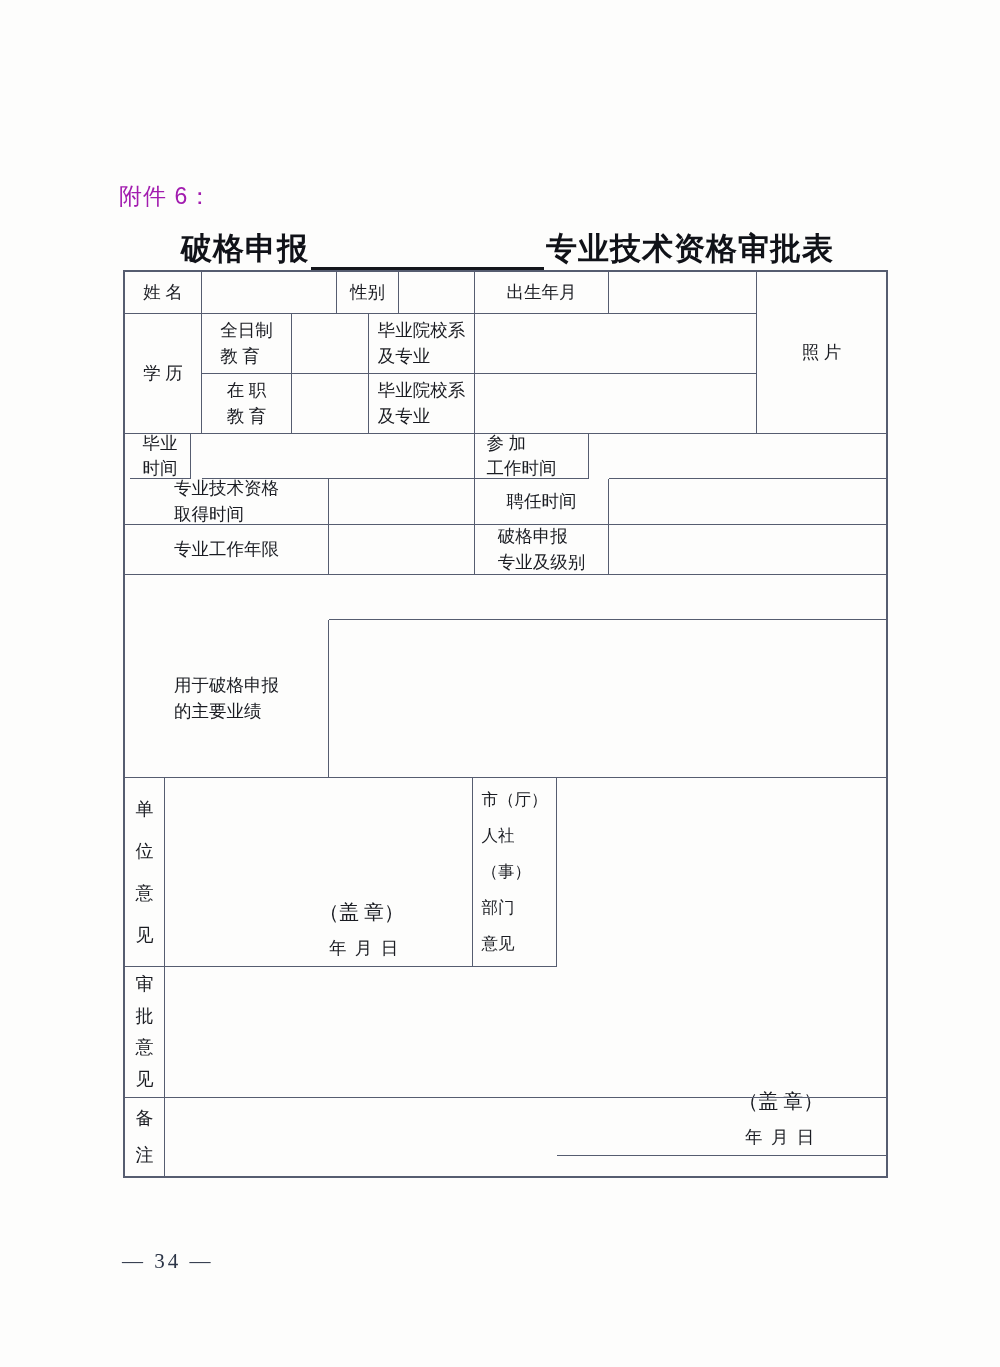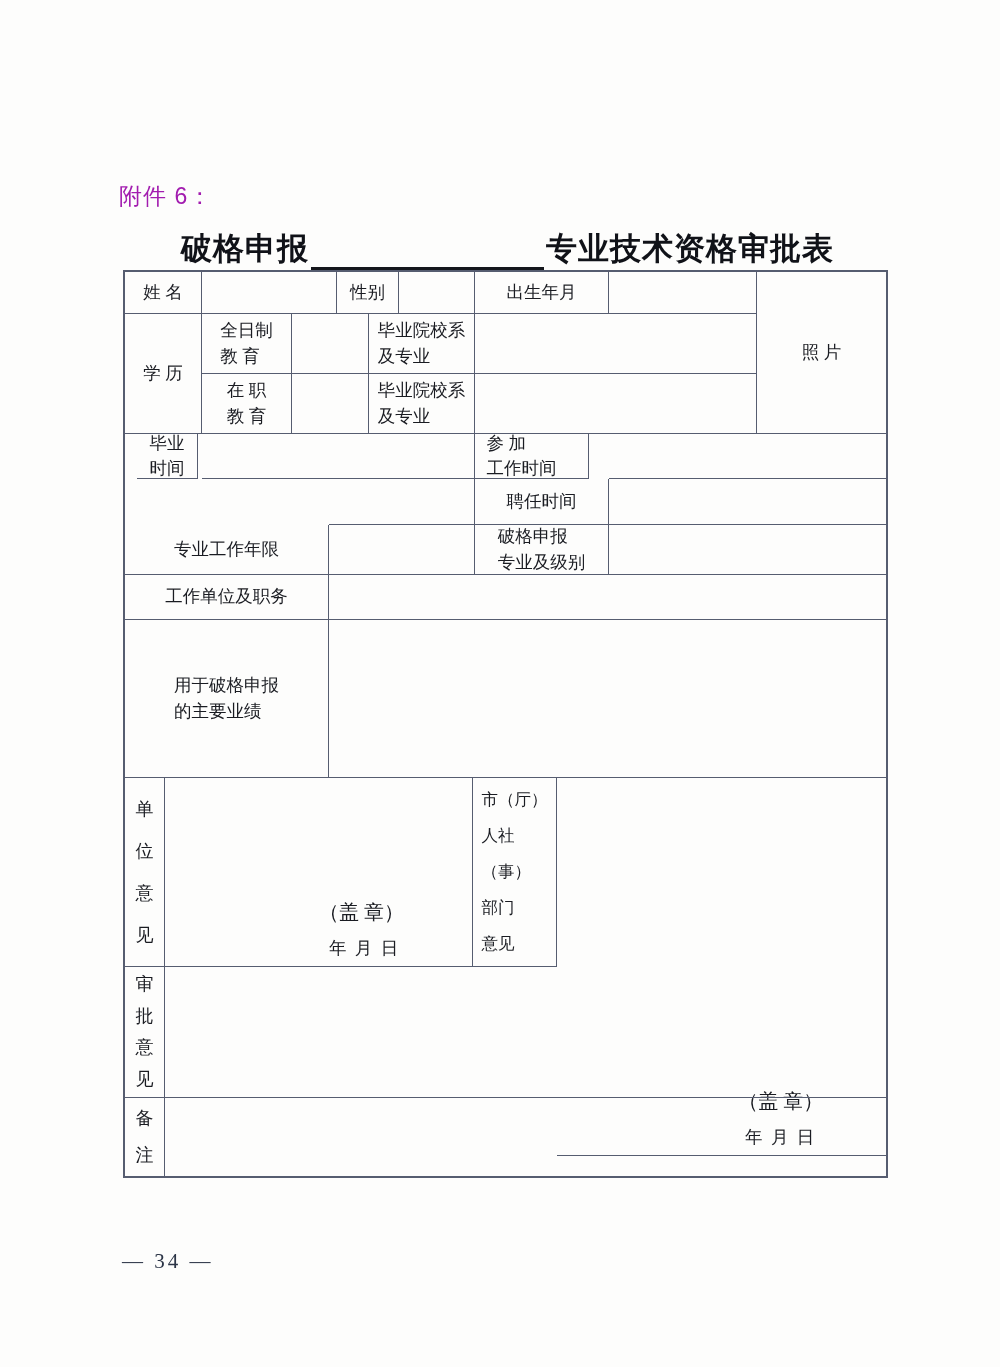--- a/index.html
+++ b/index.html
@@ -124,7 +124,7 @@
       </div>
     <div class="cell" style="left:350px;top:102px;width:282px;height:60px"></div>
 
-    <div class="cell" style="left:12px;top:162px;width:61px;height:45px">
+    <div class="cell" style="left:5px;top:162px;width:61px;height:45px">
         <span>毕业
 时间</span>
       </div>

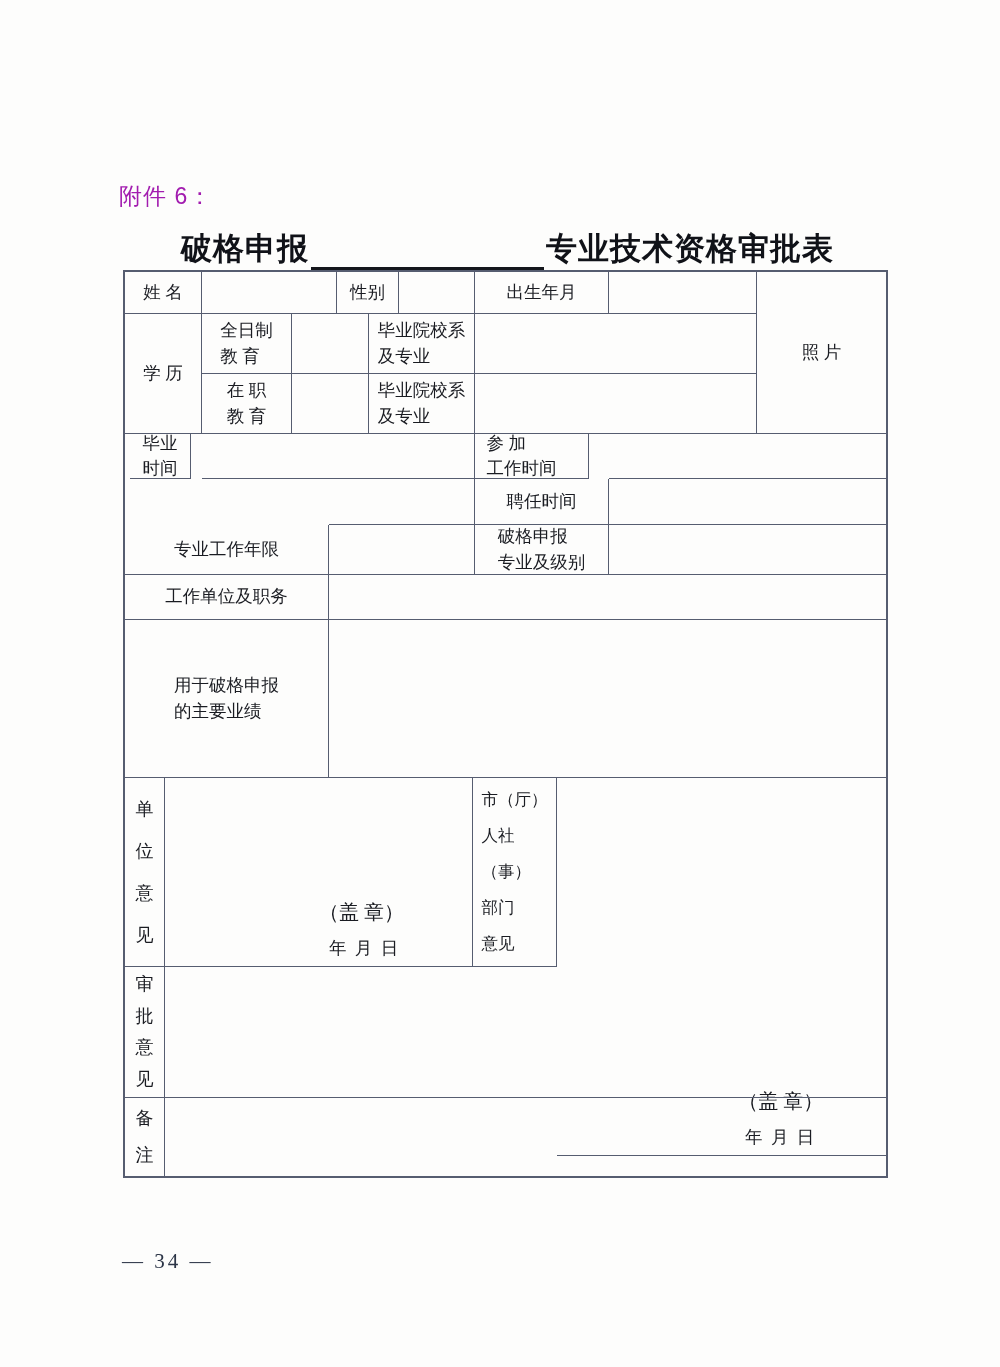--- a/index.html
+++ b/index.html
@@ -135,6 +135,10 @@
       </div>
     <div class="cell no-r" style="left:484px;top:162px;width:277px;height:45px"></div>
 
+    <div class="cell" style="left:0;top:207px;width:204px;height:46px">
+        <span>专业技术资格
+取得时间</span>
+      </div>
     <div class="cell" style="left:204px;top:207px;width:146px;height:46px"></div>
     <div class="cell" style="left:350px;top:207px;width:134px;height:46px">
         <span>聘任时间</span>

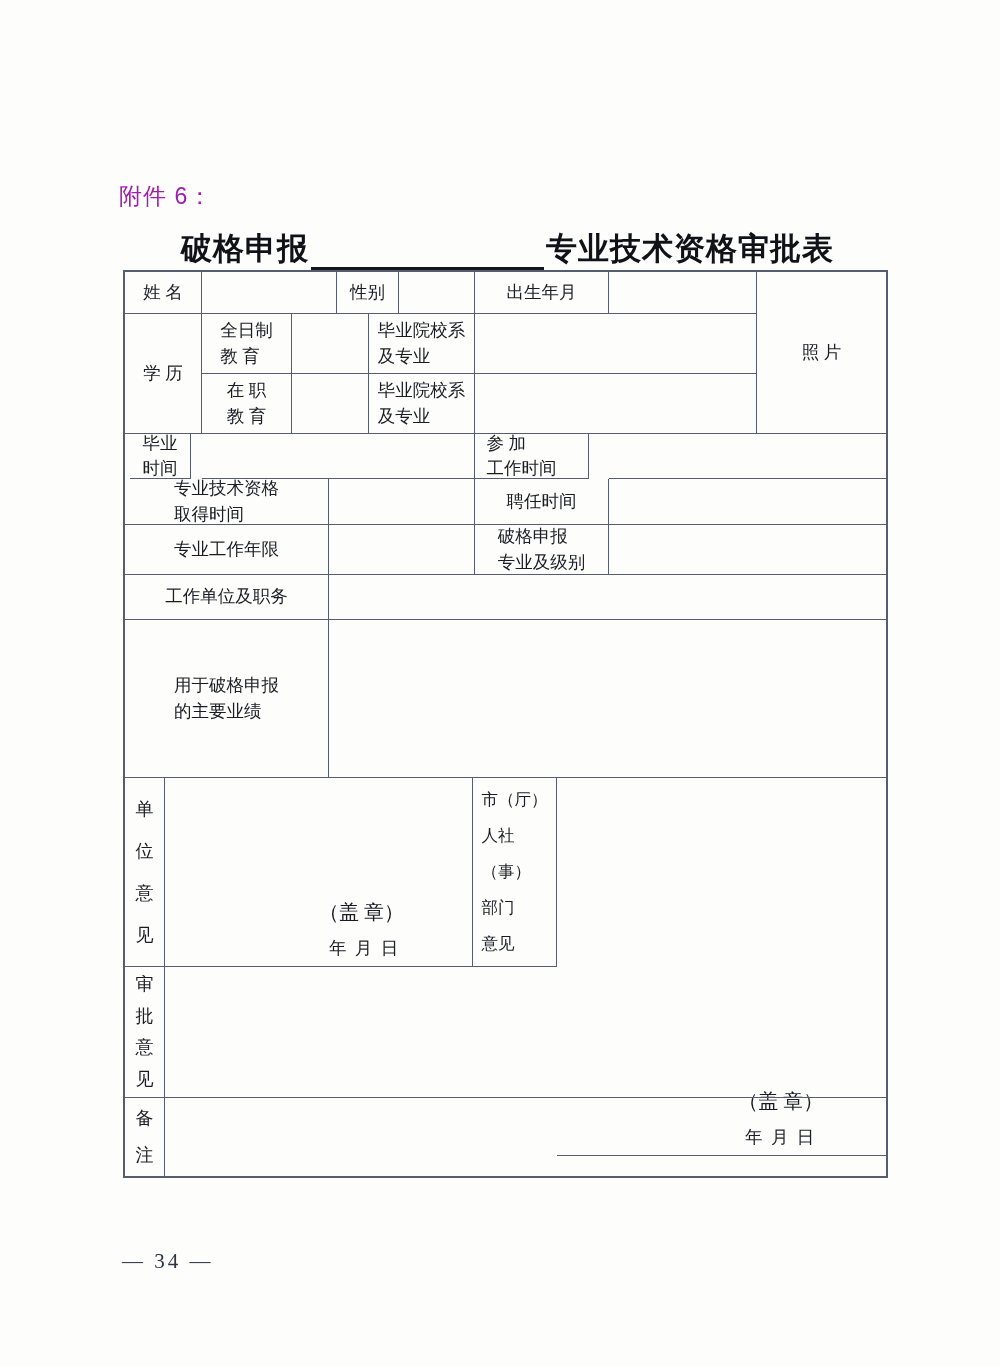--- a/index.html
+++ b/index.html
@@ -155,9 +155,6 @@
       </div>
     <div class="cell no-r" style="left:484px;top:253px;width:277px;height:50px"></div>
 
-    <div class="cell" style="left:0;top:303px;width:204px;height:45px">
-        <span>工作单位及职务</span>
-      </div>
     <div class="cell no-r" style="left:204px;top:303px;width:557px;height:45px"></div>
 
     <div class="cell" style="left:0;top:348px;width:204px;height:158px">

